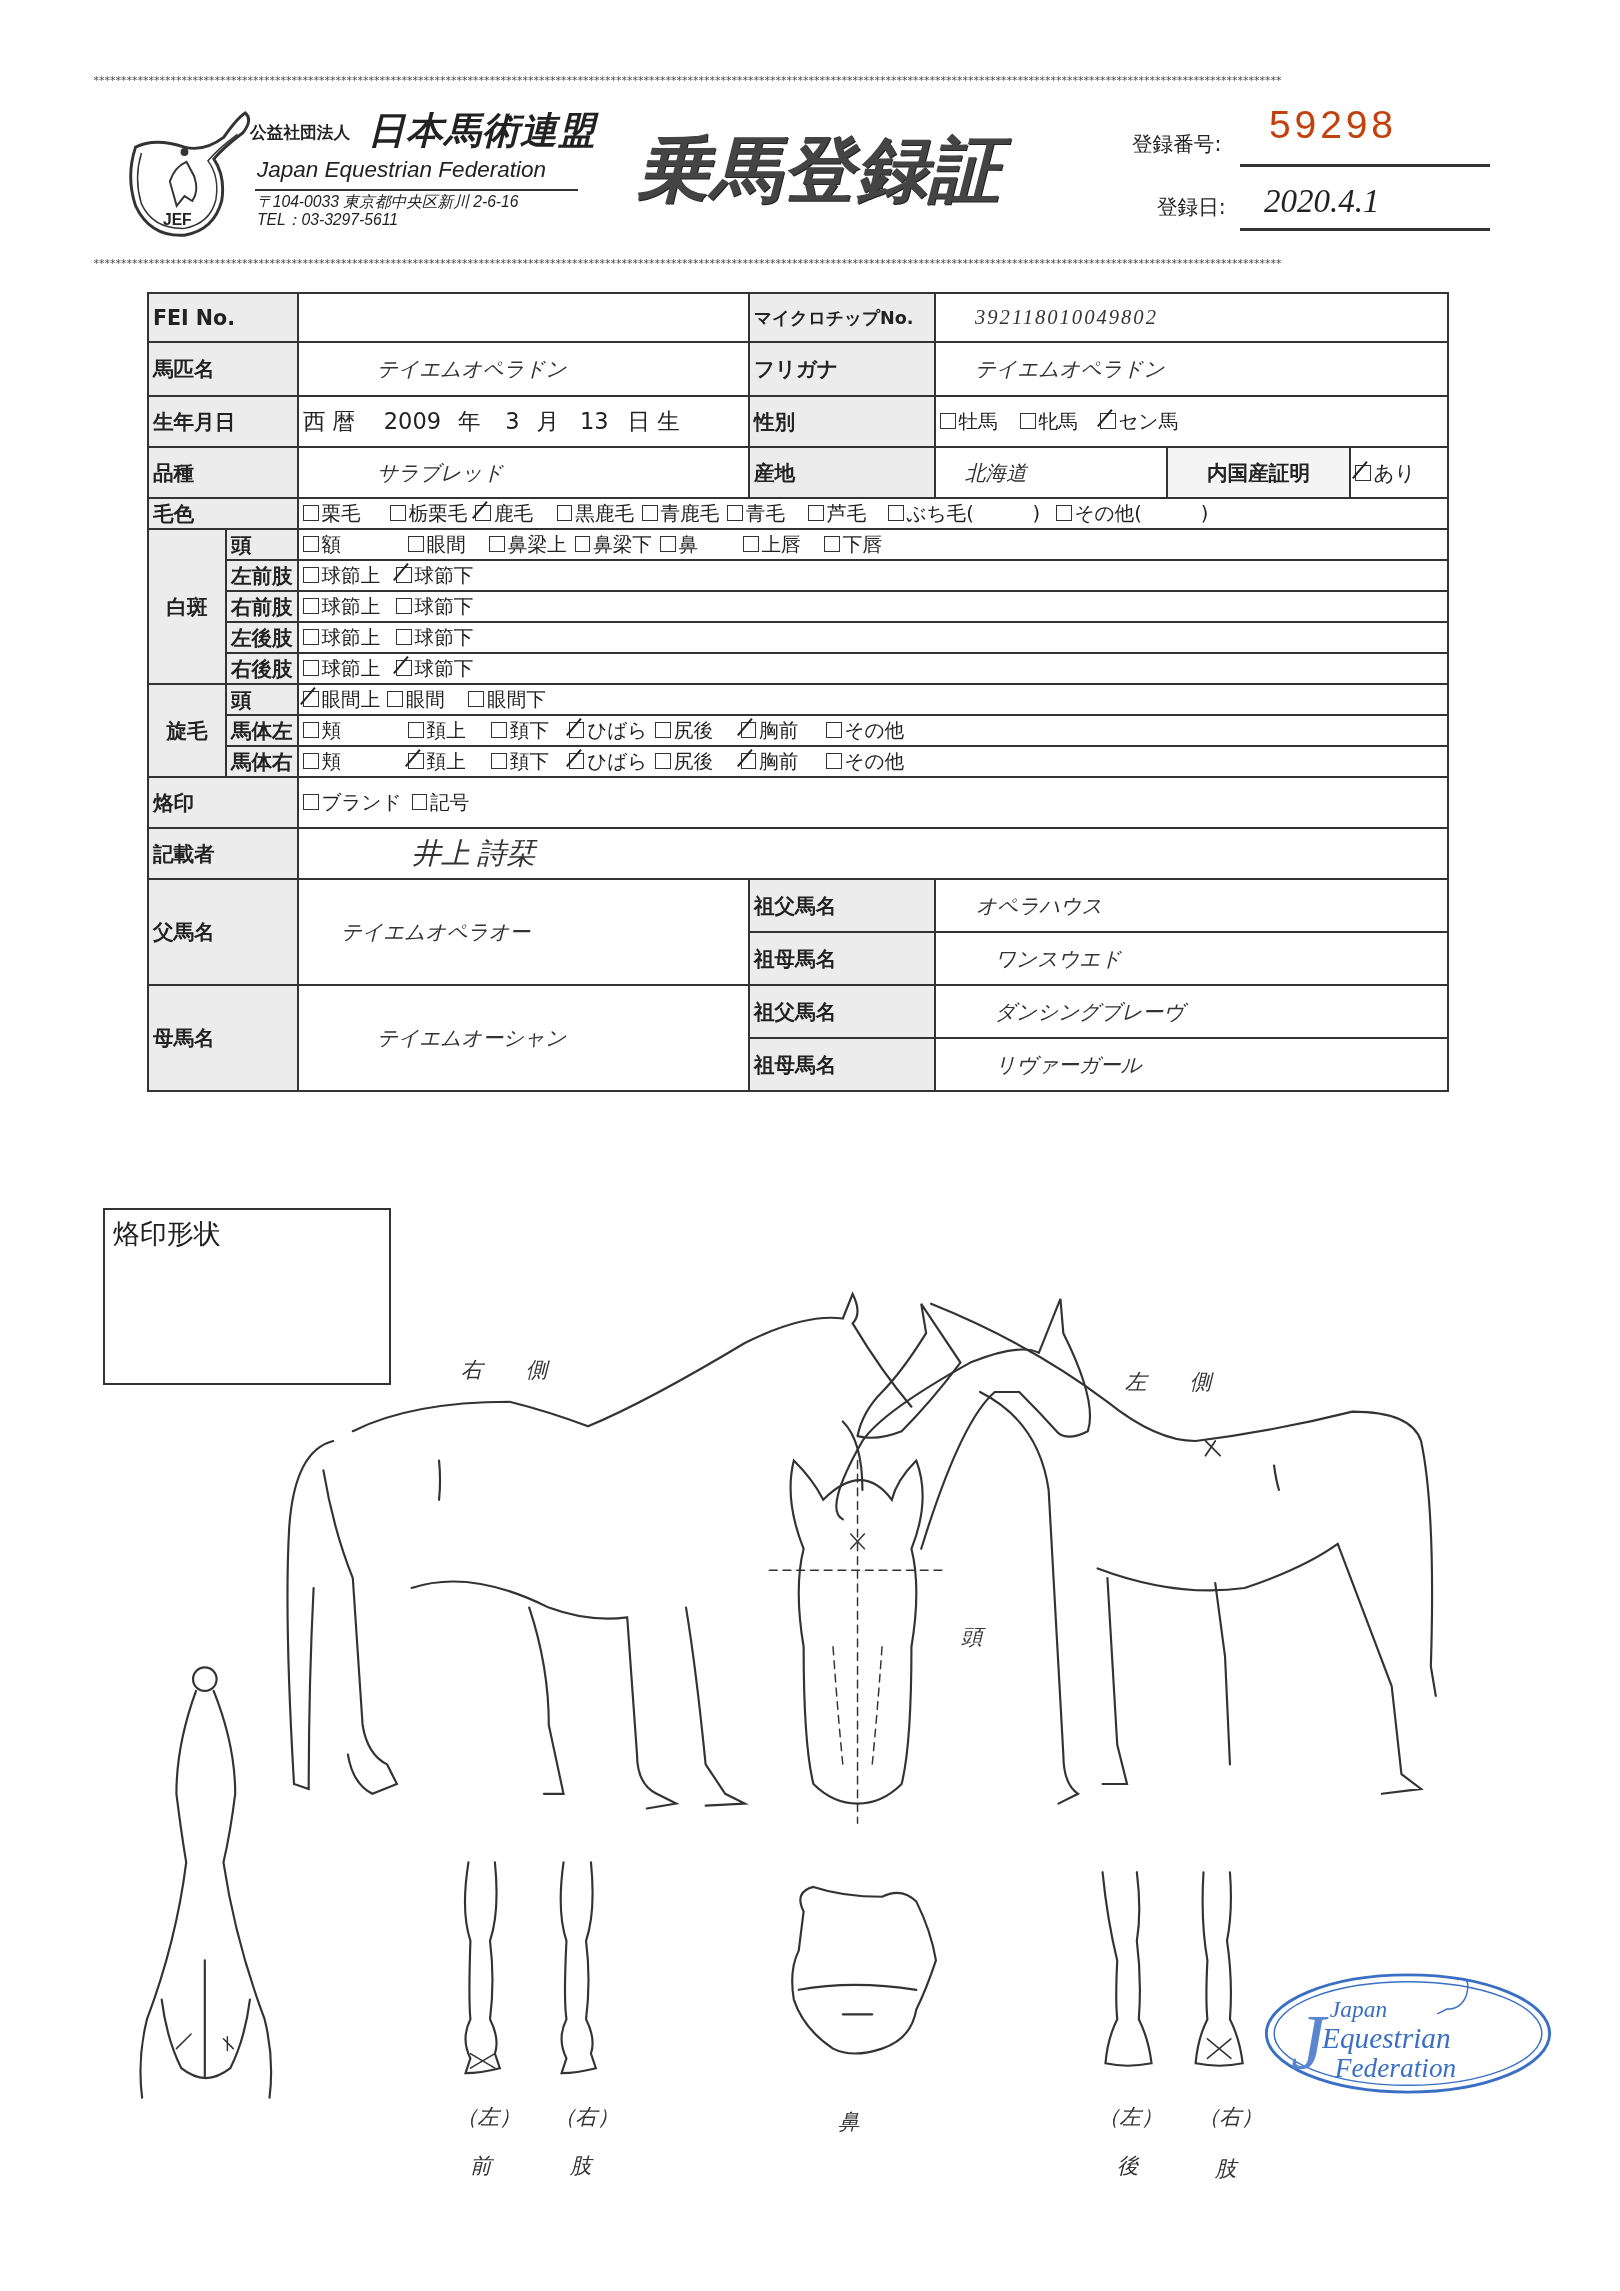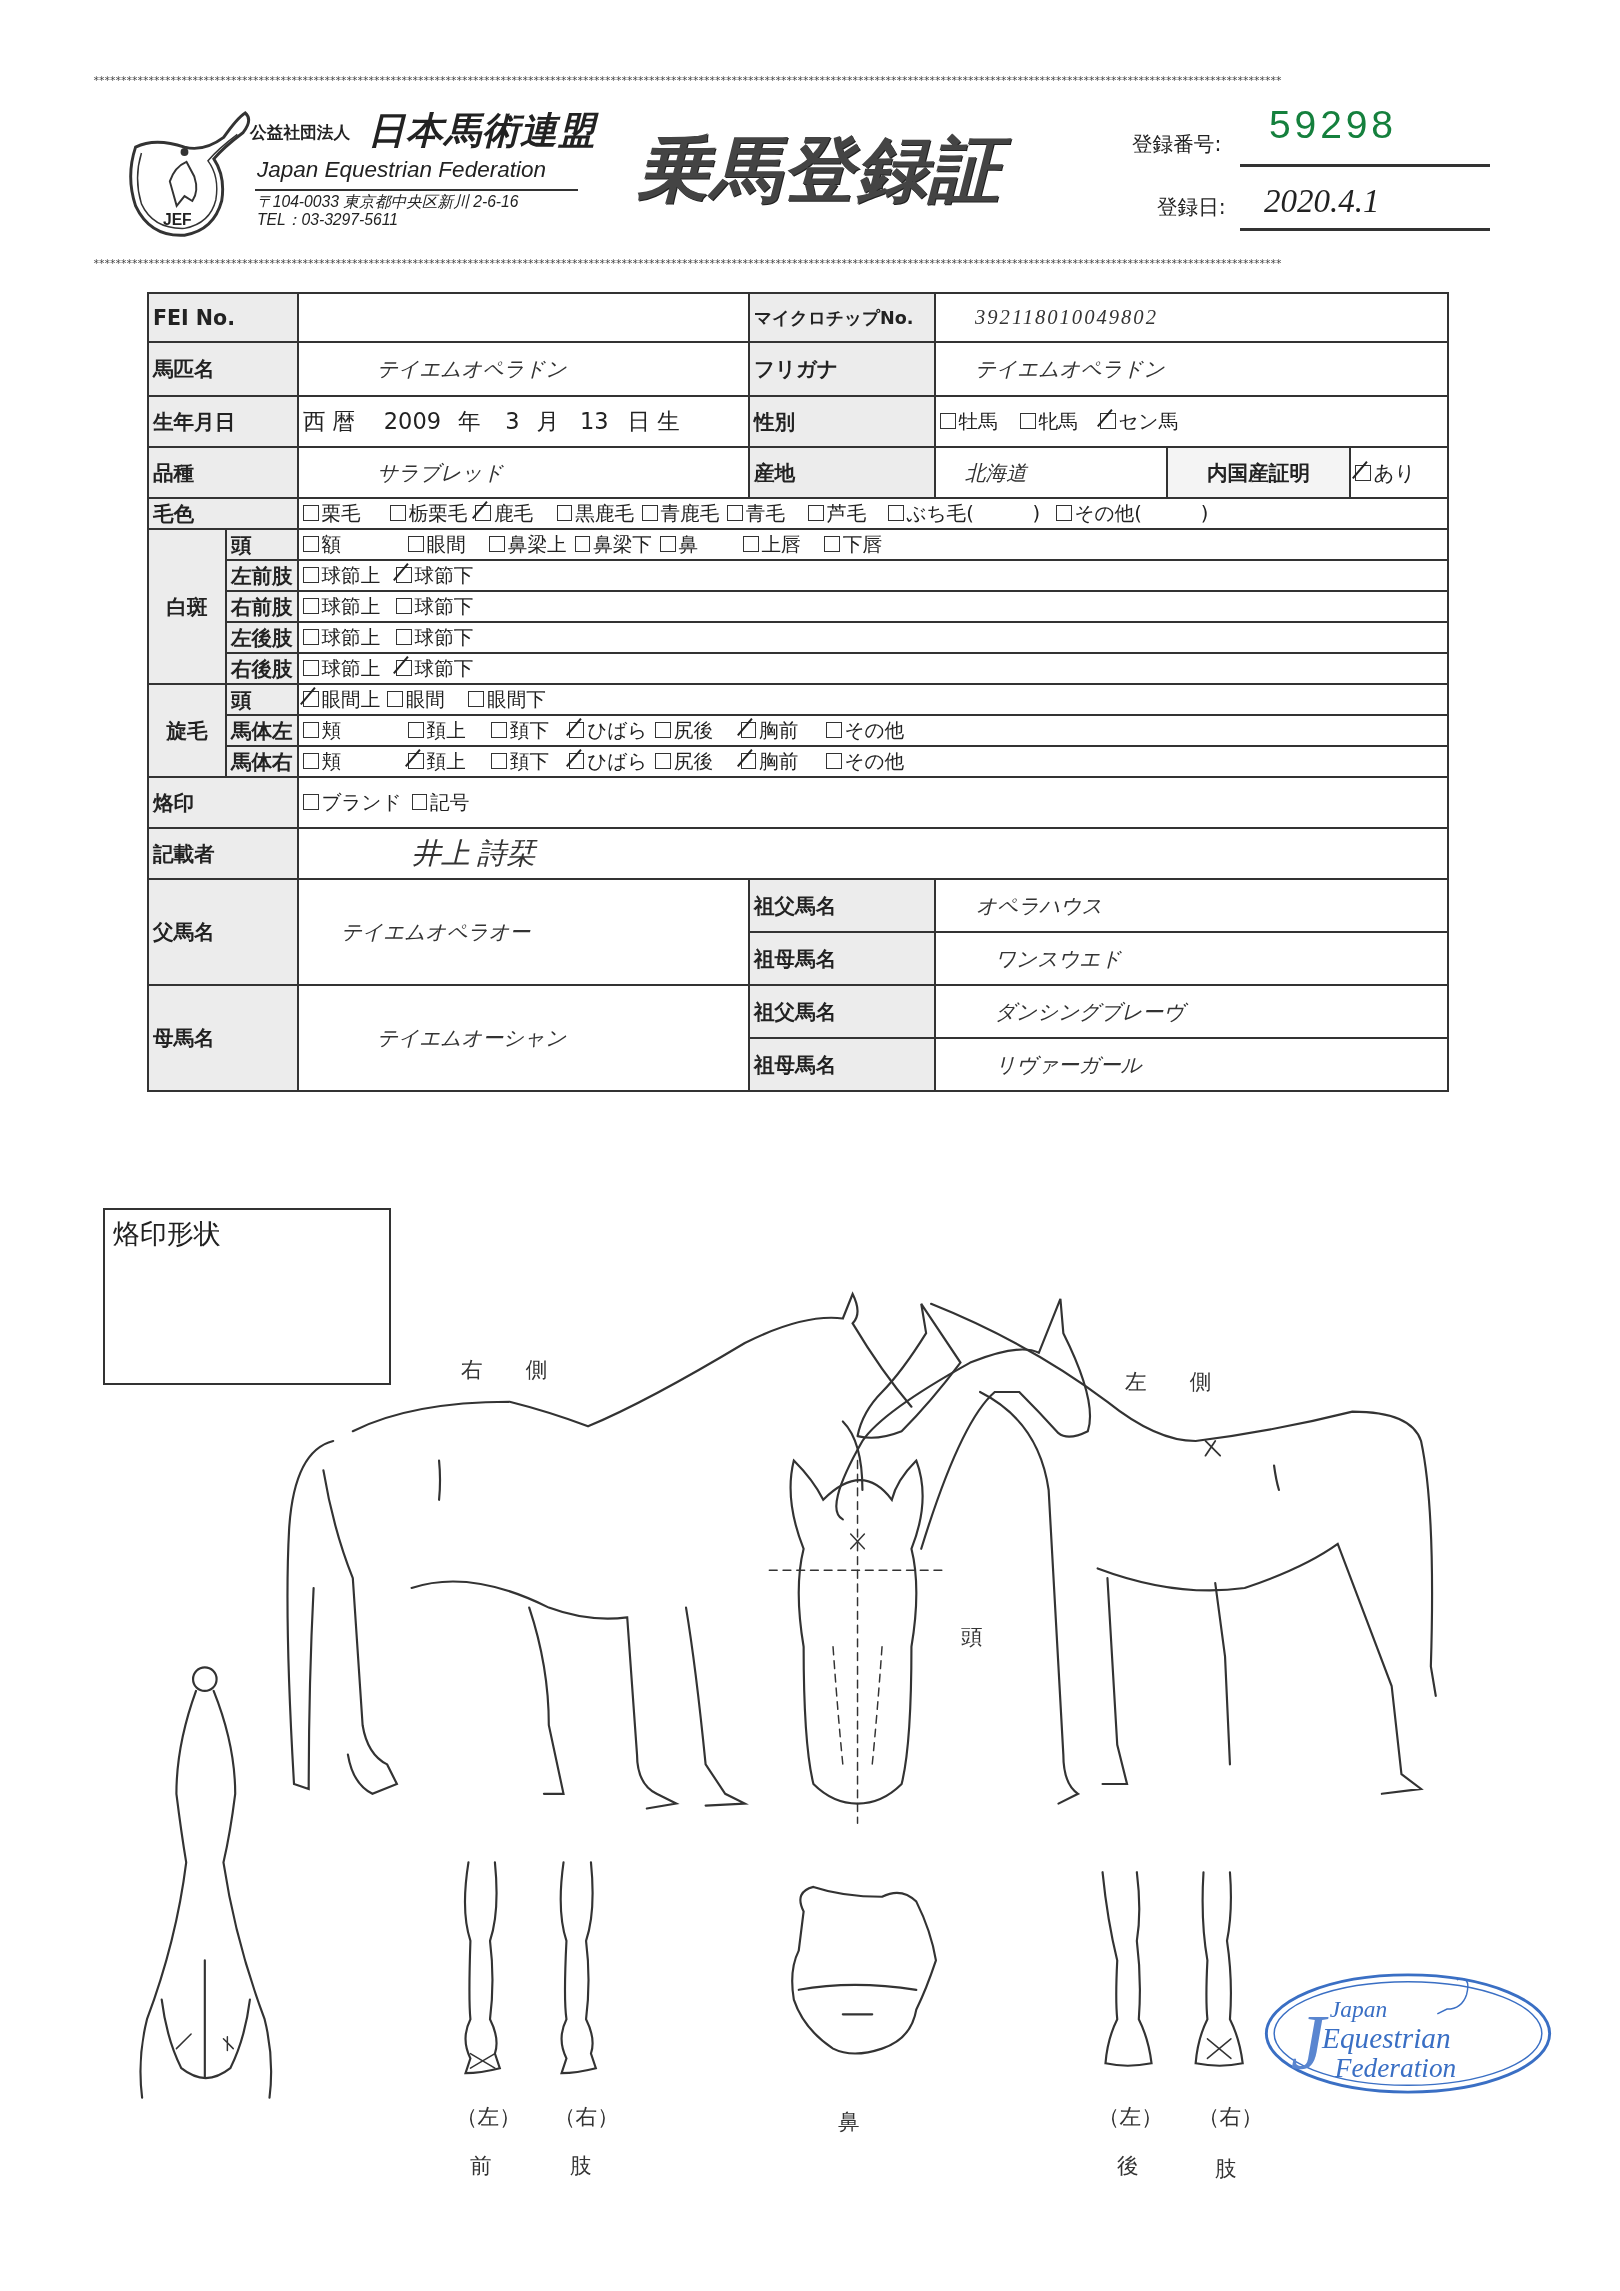--- a/index.html
+++ b/index.html
@@ -15,7 +15,7 @@
   .org-addr{left:257px;top:193px;font-size:15.7px;font-style:italic;line-height:17.6px;font-family:"Liberation Sans",sans-serif;}
   .doc-title{left:637px;top:123px;font-size:71px;font-weight:bold;font-style:italic;color:#444;letter-spacing:2px;text-shadow:1px 1px 0 #222;}
   .reg-label{font-size:20.6px;}
-  .reg-val{font-size:39px;font-family:"Liberation Sans",sans-serif;color:#15803d;letter-spacing:3.9px;}
+  .reg-val{font-size:39px;font-family:"Liberation Sans",sans-serif;color:#c2410c;letter-spacing:3.9px;}
   .reg-date{font-size:33px;font-family:"Liberation Serif",serif;font-style:italic;color:#222;}
   .reg-line{height:2.9px;background:#333;}
   

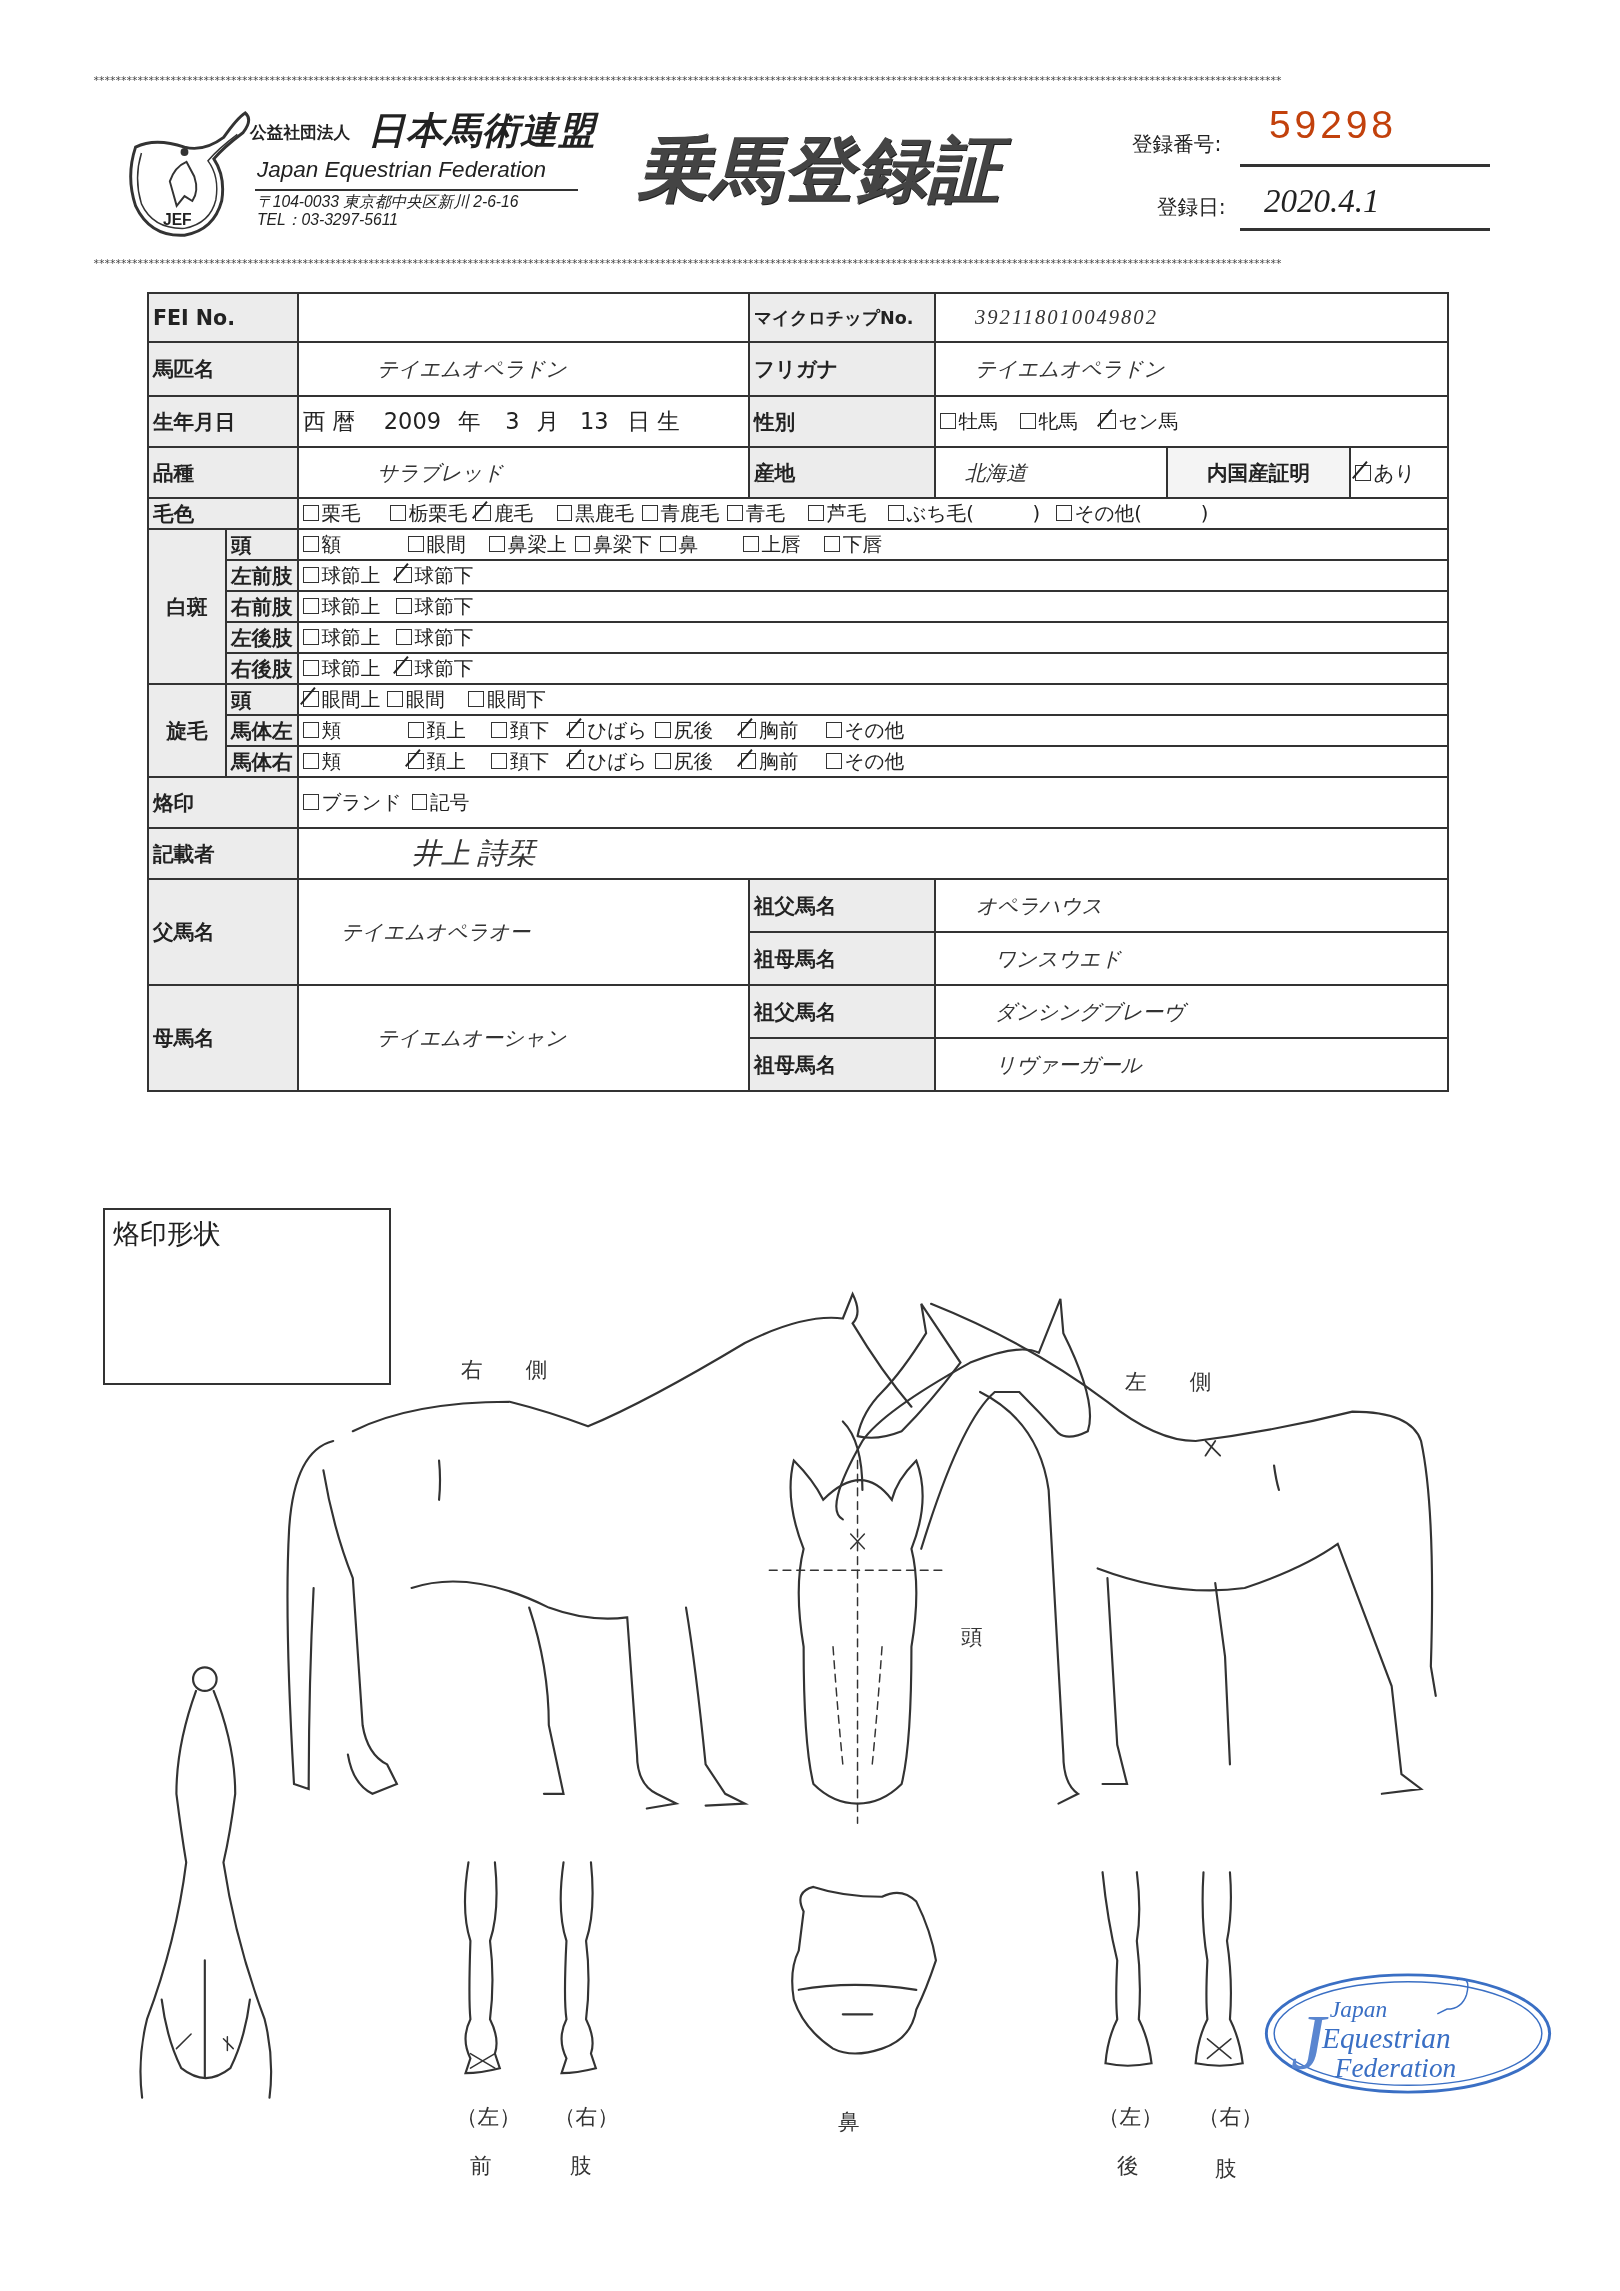--- a/index.html
+++ b/index.html
@@ -30,7 +30,7 @@
   
   .box-brand{left:103px;top:1208px;width:284px;height:173px;border:2px solid #333;}
   .box-brand span{position:absolute;left:7.8px;top:5.9px;font-size:27px;}
-  .lbl{font-size:21.6px;font-family:"DejaVu Serif",serif;color:#333;}
+  .lbl{font-size:21.6px;font-family:"DejaVu Serif",serif;color:#333;font-style:italic;}
   svg.draw{position:absolute;left:0;top:0;}
   .stamp{left:1261px;top:1970px;width:294px;height:127px;}
 </style>

